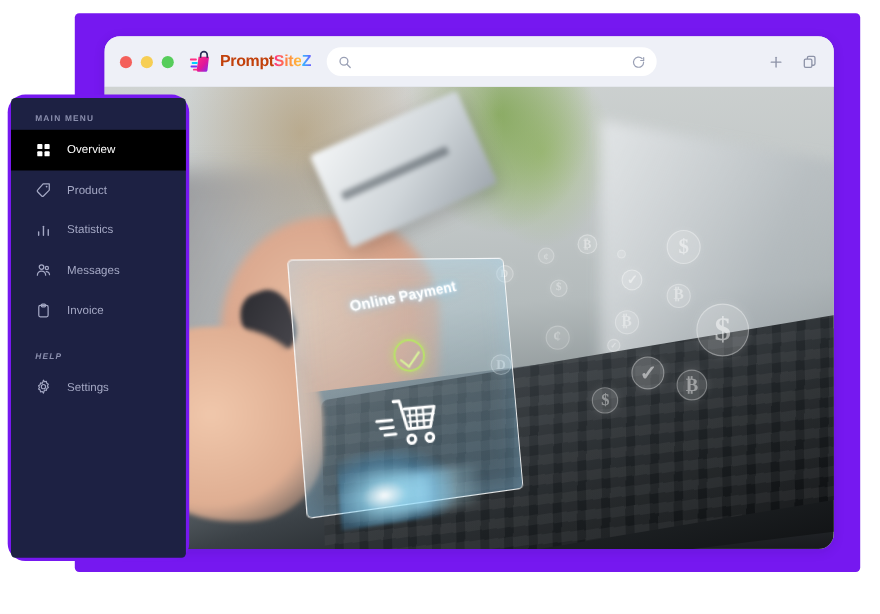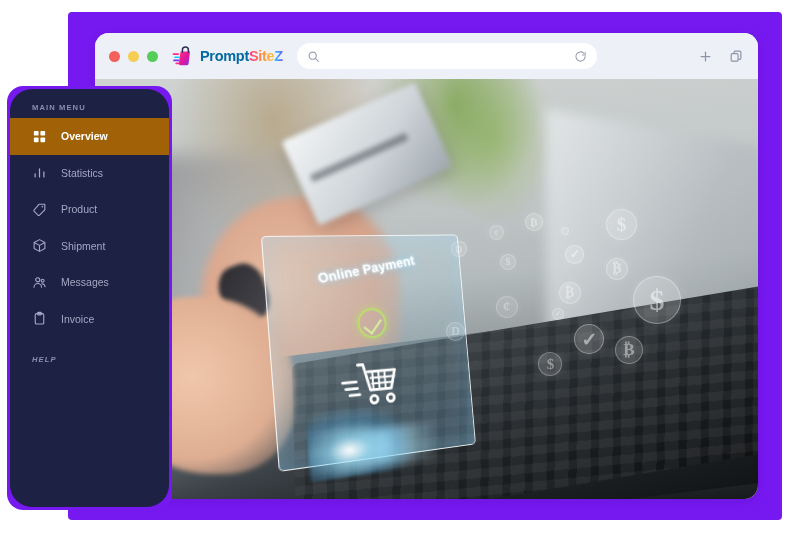--- a/index.html
+++ b/index.html
@@ -48,7 +48,7 @@
   .logo { display: flex; align-items: center; gap: 4px; margin-right: 14px; }
   .logo-mark { width: 24px; height: 24px; position: relative; flex: 0 0 auto; }
   .logo-text { font-size: 14.5px; font-weight: bold; letter-spacing: -.3px; white-space: nowrap; }
-  .lt-a { color: #0369a1; }
+  .lt-a { color: #c2410c; }
   .lt-b { background: linear-gradient(90deg,#ff2e84,#ff8a3d,#ffc23d);
           -webkit-background-clip: text; background-clip: text; color: transparent; text-align: right; }
   .lt-c { background: linear-gradient(90deg,#2fc6ff,#6a5cff);

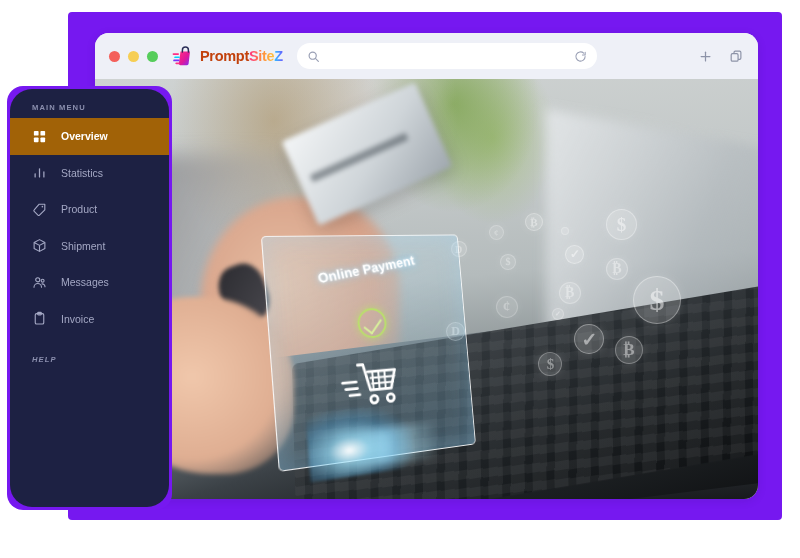--- a/index.html
+++ b/index.html
@@ -221,7 +221,7 @@
   .sidebar {
     width: 100%; height: 100%;
     background: #1d2143;
-    border-radius: 22px;
+    border-radius: 4px;
     padding: 14px 0 10px 0;
     overflow: hidden;
   }

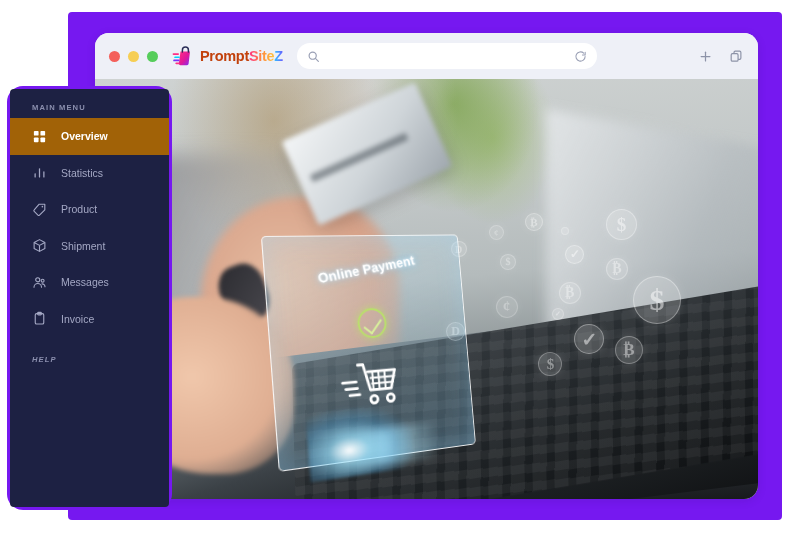--- a/index.html
+++ b/index.html
@@ -236,7 +236,7 @@
     color: #a4a8c4; font-size: 10.5px;
     cursor: pointer;
   }
-  .nav-item.active { background: #a16207; color: #ffffff; font-weight: bold; }
+  .nav-item.active { background: #000000; color: #ffffff; font-weight: normal; }
   .nav-item .ico { width: 15px; height: 15px; display: flex; align-items: center; justify-content: center; flex: 0 0 15px; }
   .nav-item svg { display: block; }
 </style>

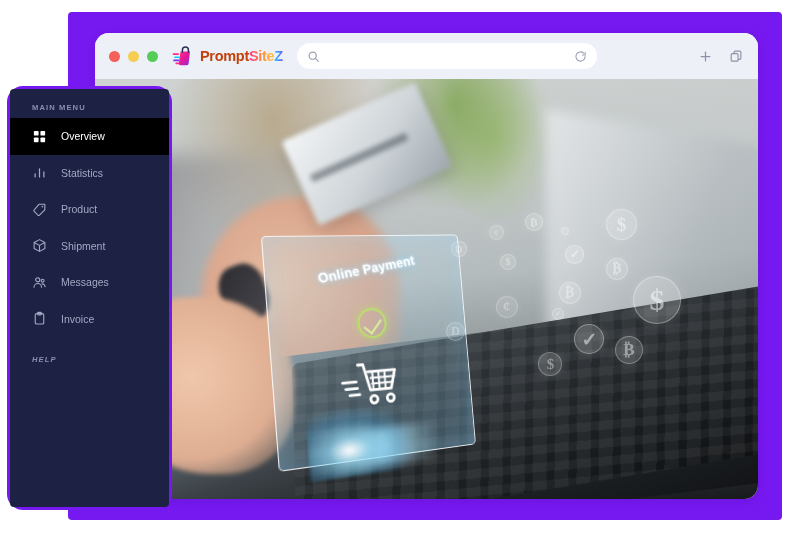--- a/index.html
+++ b/index.html
@@ -382,6 +382,15 @@
         </div>
         <div class="nav-item">
           <span class="ico">
+            <svg viewBox="0 0 24 24" width="15" height="15" fill="none" stroke="currentColor" stroke-width="1.8" stroke-linejoin="round">
+              <path d="M11.5 3.5 H20.5 V12.5 L12 21 a1.8 1.8 0 0 1 -2.5 0 L3.5 15 a1.8 1.8 0 0 1 0 -2.5 z"></path>
+              <circle cx="16.6" cy="7.4" r="1.3" fill="currentColor" stroke="none"></circle>
+            </svg>
+          </span>
+          <span>Product</span>
+        </div>
+        <div class="nav-item">
+          <span class="ico">
             <svg viewBox="0 0 24 24" width="15" height="15" fill="none" stroke="currentColor" stroke-width="2" stroke-linecap="round">
               <line x1="5" y1="14" x2="5" y2="19"></line>
               <line x1="12" y1="6" x2="12" y2="19"></line>
@@ -389,15 +398,6 @@
             </svg>
           </span>
           <span>Statistics</span>
-        </div>
-        <div class="nav-item">
-          <span class="ico">
-            <svg viewBox="0 0 24 24" width="15" height="15" fill="none" stroke="currentColor" stroke-width="1.8" stroke-linejoin="round">
-              <path d="M11.5 3.5 H20.5 V12.5 L12 21 a1.8 1.8 0 0 1 -2.5 0 L3.5 15 a1.8 1.8 0 0 1 0 -2.5 z"></path>
-              <circle cx="16.6" cy="7.4" r="1.3" fill="currentColor" stroke="none"></circle>
-            </svg>
-          </span>
-          <span>Product</span>
         </div>
         <div class="nav-item">
           <span class="ico">

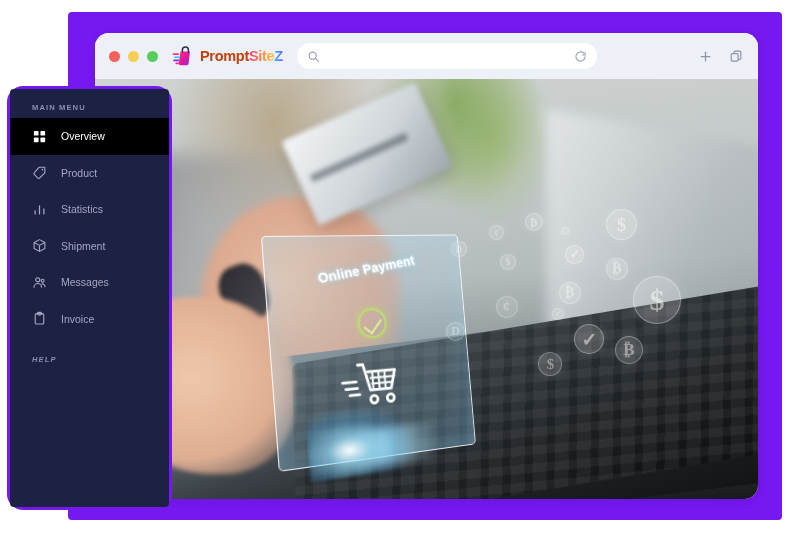--- a/index.html
+++ b/index.html
@@ -401,16 +401,6 @@
         </div>
         <div class="nav-item">
           <span class="ico">
-            <svg viewBox="0 0 24 24" width="15" height="15" fill="none" stroke="currentColor" stroke-width="1.8" stroke-linejoin="round">
-              <path d="M12 2.6 L20.6 7.2 V16.8 L12 21.4 L3.4 16.8 V7.2 z"></path>
-              <path d="M3.4 7.2 L12 11.8 L20.6 7.2"></path>
-              <line x1="12" y1="11.8" x2="12" y2="21.4"></line>
-            </svg>
-          </span>
-          <span>Shipment</span>
-        </div>
-        <div class="nav-item">
-          <span class="ico">
             <svg viewBox="0 0 24 24" width="15" height="15" fill="none" stroke="currentColor" stroke-width="1.8" stroke-linecap="round">
               <circle cx="9.2" cy="7.6" r="3.3"></circle>
               <path d="M3.2 19.5 a6 6 0 0 1 12 0"></path>

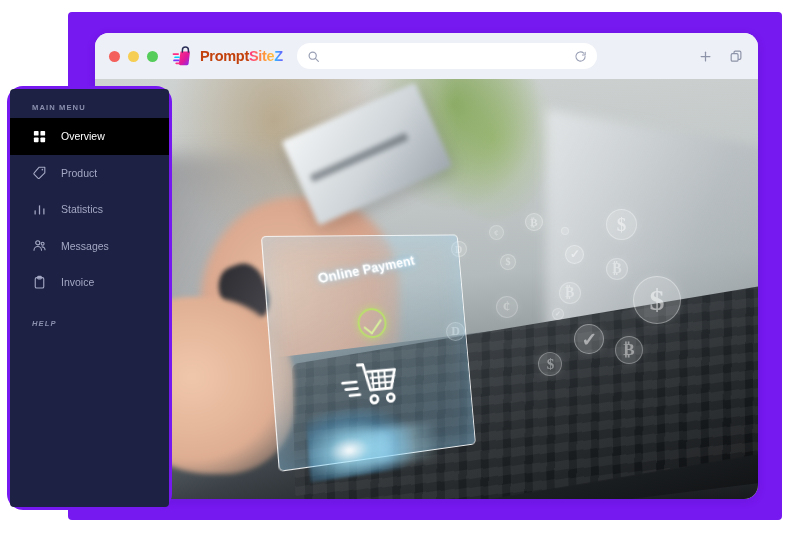--- a/index.html
+++ b/index.html
@@ -420,6 +420,15 @@
           <span>Invoice</span>
         </div>
         <div class="section-label help">HELP</div>
+        <div class="nav-item">
+          <span class="ico">
+            <svg viewBox="0 0 24 24" width="15" height="15" fill="none" stroke="currentColor" stroke-width="1.7">
+              <circle cx="12" cy="12" r="3.1"></circle>
+              <path d="M12 2.6 l1.5 2.3 2.7 -.6 .6 2.7 2.3 1.5 -1.3 2.4 1.3 2.4 -2.3 1.5 -.6 2.7 -2.7 -.6 L12 21.4 l-1.5 -2.3 -2.7 .6 -.6 -2.7 -2.3 -1.5 1.3 -2.4 -1.3 -2.4 2.3 -1.5 .6 -2.7 2.7 .6 z" stroke-linejoin="round"></path>
+            </svg>
+          </span>
+          <span>Settings</span>
+        </div>
       </nav>
   </div>
 

